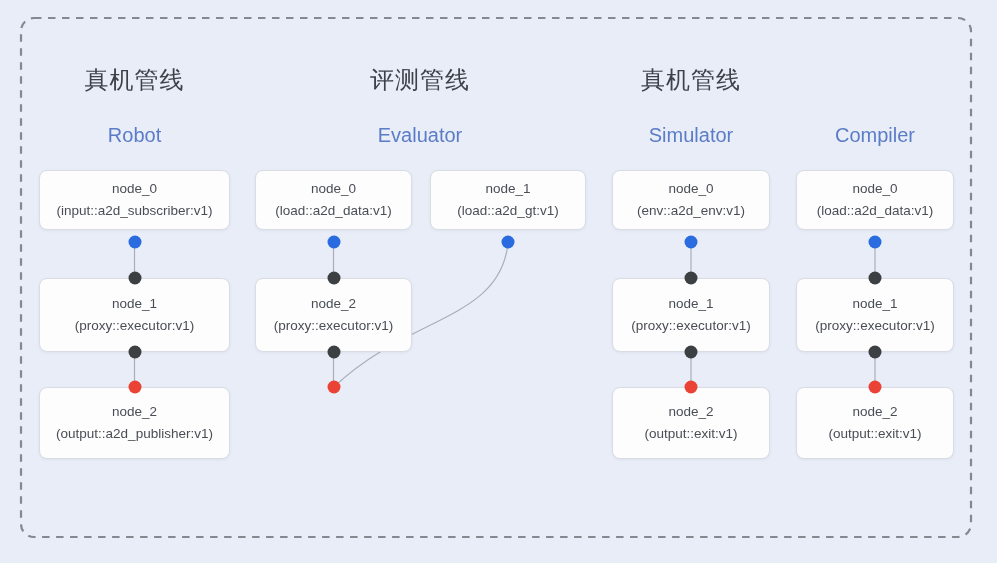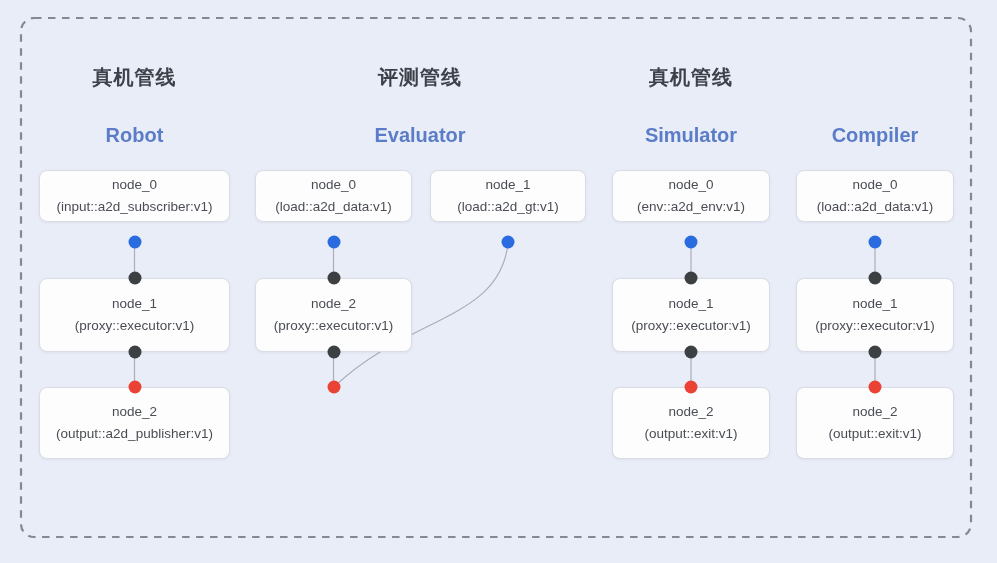--- a/index.html
+++ b/index.html
@@ -35,8 +35,8 @@
   }
   .hdr-zh{
     top:64px;
-    font-size:20px;
-    font-weight:700;
+    font-size:24px;
+    font-weight:400;
     color:var(--header-zh);
     letter-spacing:1px;
   }

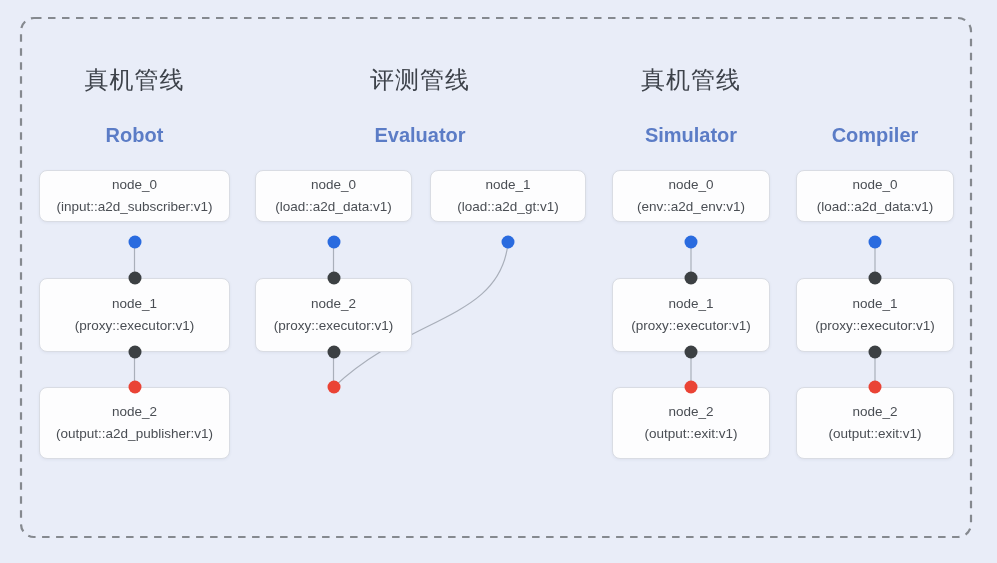--- a/index.html
+++ b/index.html
@@ -43,7 +43,7 @@
   .hdr-en{
     top:124px;
     font-size:20px;
-    font-weight:700;
+    font-weight:400;
     color:var(--header-en);
   }
   .node{

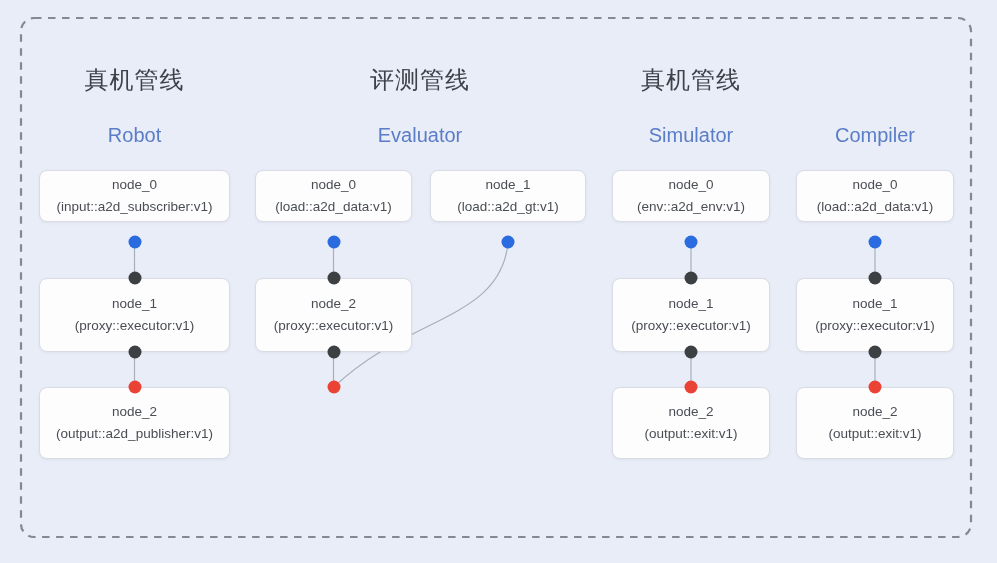--- a/index.html
+++ b/index.html
@@ -84,7 +84,7 @@
   .dot-red{background:var(--port-input);}
 
   
-  .r1{top:170px;height:52px;}
+  .r1{top:170px;height:60px;}
   .r2{top:278px;height:74px;}
   .r3{top:387px;height:72px;}
   

